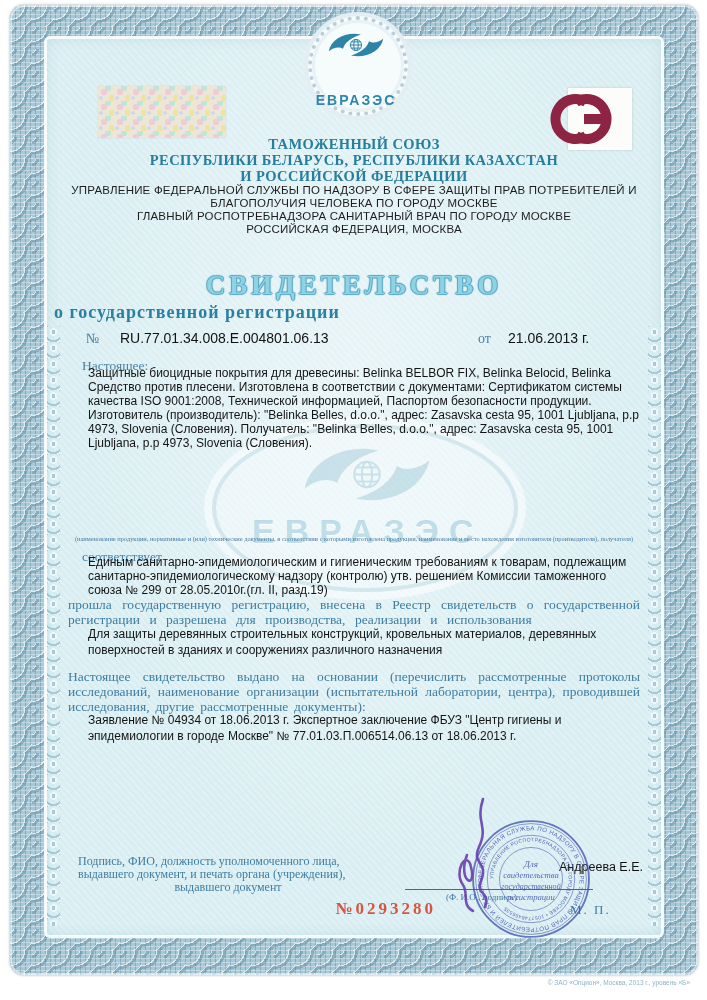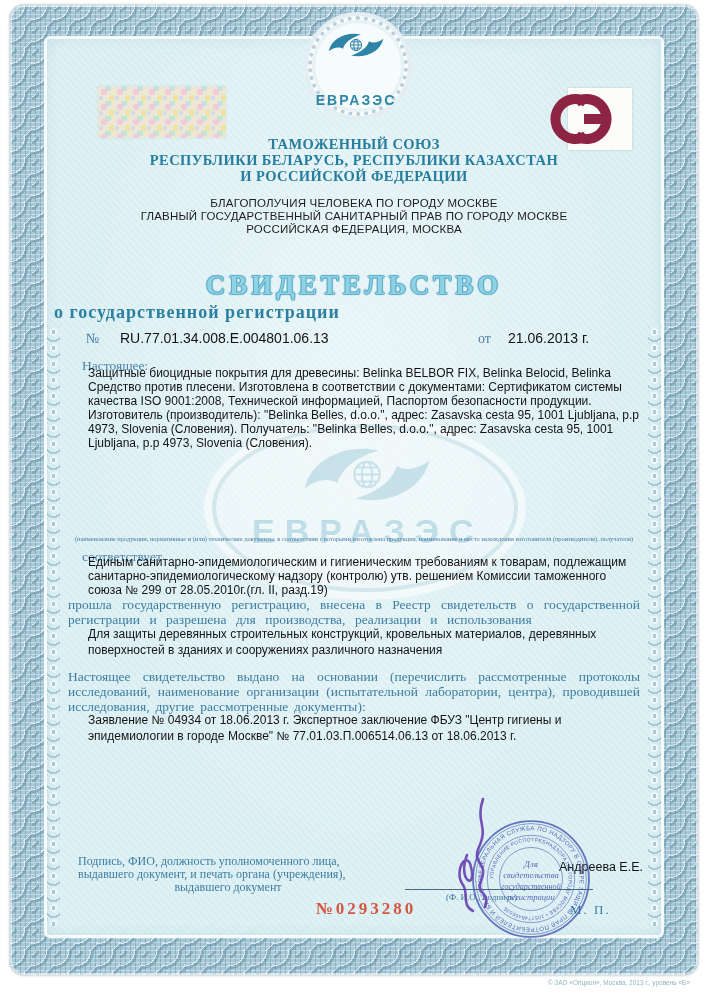--- a/index.html
+++ b/index.html
@@ -134,6 +134,7 @@
   <div class="union" style="top:152px">РЕСПУБЛИКИ БЕЛАРУСЬ, РЕСПУБЛИКИ КАЗАХСТАН</div>
   <div class="union" style="top:168px">И РОССИЙСКОЙ ФЕДЕРАЦИИ</div>
 
+  <div class="auth" style="top:184px">УПРАВЛЕНИЕ ФЕДЕРАЛЬНОЙ СЛУЖБЫ ПО НАДЗОРУ В СФЕРЕ ЗАЩИТЫ ПРАВ ПОТРЕБИТЕЛЕЙ И</div>
   <div class="auth" style="top:197px">БЛАГОПОЛУЧИЯ ЧЕЛОВЕКА ПО ГОРОДУ МОСКВЕ</div>
   <div class="auth" style="top:210px">ГЛАВНЫЙ ГОСУДАРСТВЕННЫЙ САНИТАРНЫЙ ПРАВ ПО ГОРОДУ МОСКВЕ</div>
   <div class="auth" style="top:223px">РОССИЙСКАЯ ФЕДЕРАЦИЯ, МОСКВА</div>

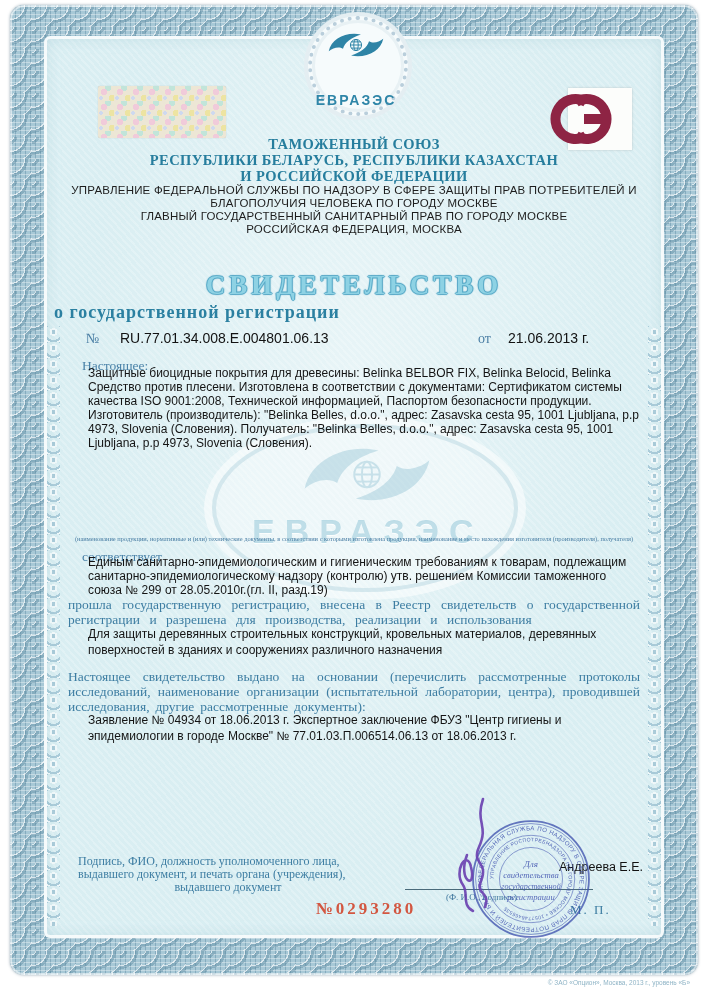--- a/index.html
+++ b/index.html
@@ -136,7 +136,7 @@
 
   <div class="auth" style="top:184px">УПРАВЛЕНИЕ ФЕДЕРАЛЬНОЙ СЛУЖБЫ ПО НАДЗОРУ В СФЕРЕ ЗАЩИТЫ ПРАВ ПОТРЕБИТЕЛЕЙ И</div>
   <div class="auth" style="top:197px">БЛАГОПОЛУЧИЯ ЧЕЛОВЕКА ПО ГОРОДУ МОСКВЕ</div>
-  <div class="auth" style="top:210px">ГЛАВНЫЙ ГОСУДАРСТВЕННЫЙ САНИТАРНЫЙ ПРАВ ПО ГОРОДУ МОСКВЕ</div>
+  <div class="auth" style="top:210px">ГЛАВНЫЙ РОСПОТРЕБНАДЗОРА САНИТАРНЫЙ ВРАЧ ПО ГОРОДУ МОСКВЕ</div>
   <div class="auth" style="top:223px">РОССИЙСКАЯ ФЕДЕРАЦИЯ, МОСКВА</div>
 
 

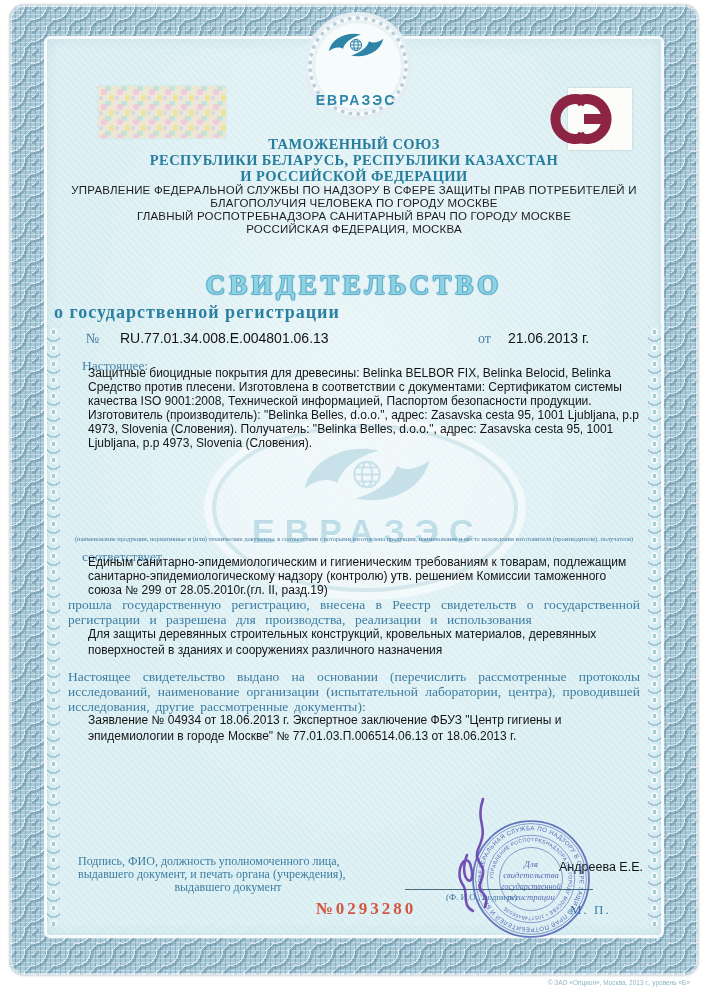--- a/index.html
+++ b/index.html
@@ -69,7 +69,7 @@
   .sig-name{position:absolute;left:559px;top:860px;font-family:"Liberation Sans",sans-serif;font-size:12.5px;color:#111;}
   .sig-caption{position:absolute;left:446px;top:892px;font-size:9px;color:#41789e;}
   .mp{position:absolute;left:570px;top:902px;font-size:13px;color:#3d7da2;letter-spacing:2px;}
-  .serial{position:absolute;left:296px;top:899px;width:140px;text-align:center;
+  .serial{position:absolute;left:296px;top:899px;width:140px;text-align:right;
     font-size:17px;letter-spacing:3px;color:#d13c22;font-weight:bold;opacity:.85;}
   .bottom-print{position:absolute;left:300px;top:979px;width:390px;text-align:right;
     font-family:"Liberation Sans",sans-serif;font-size:6.5px;color:#8fb4c6;}

